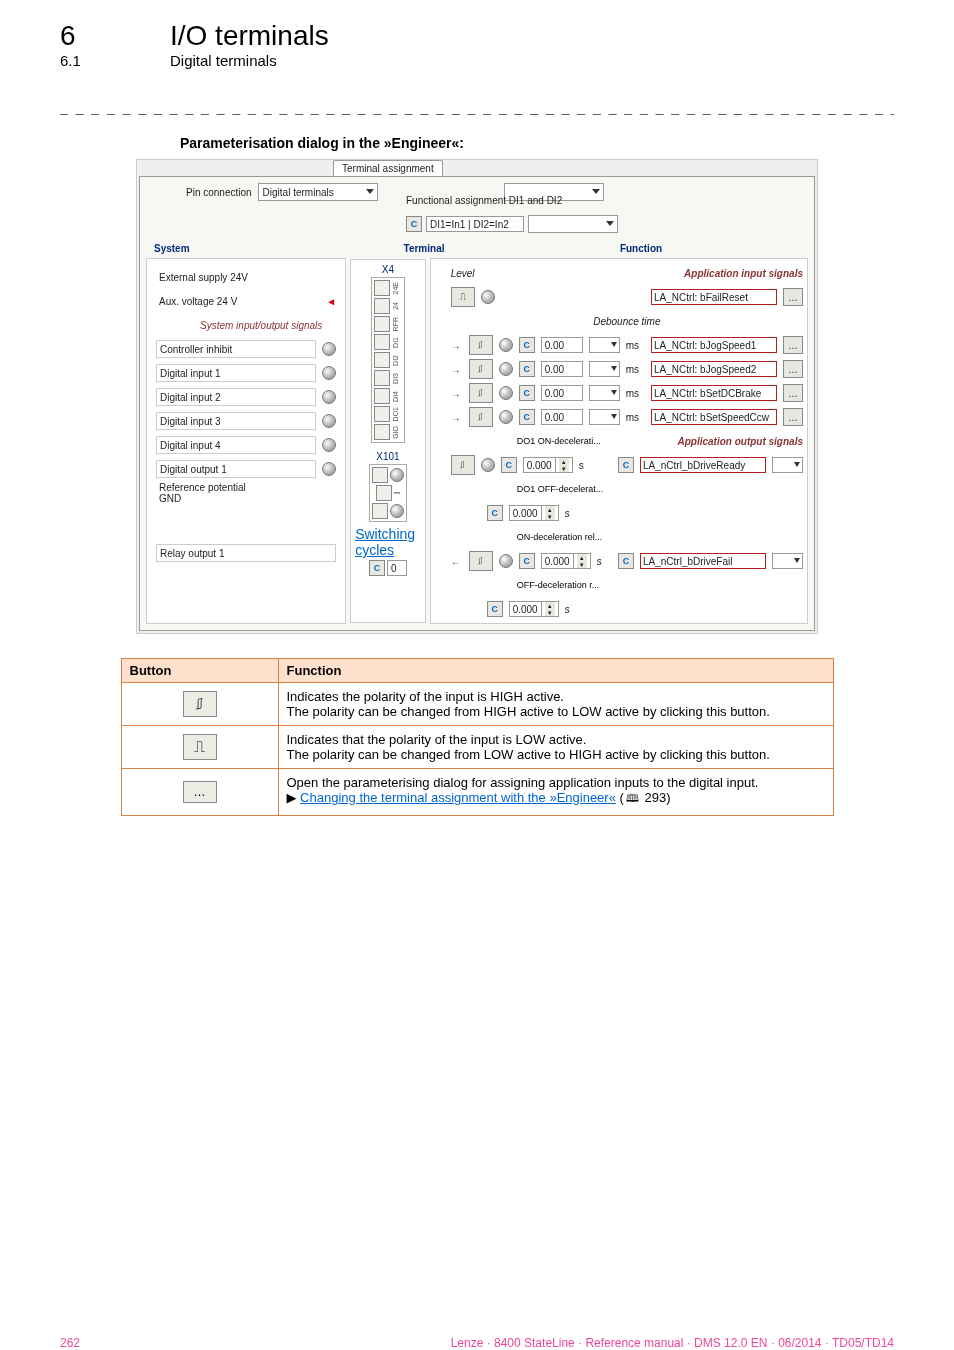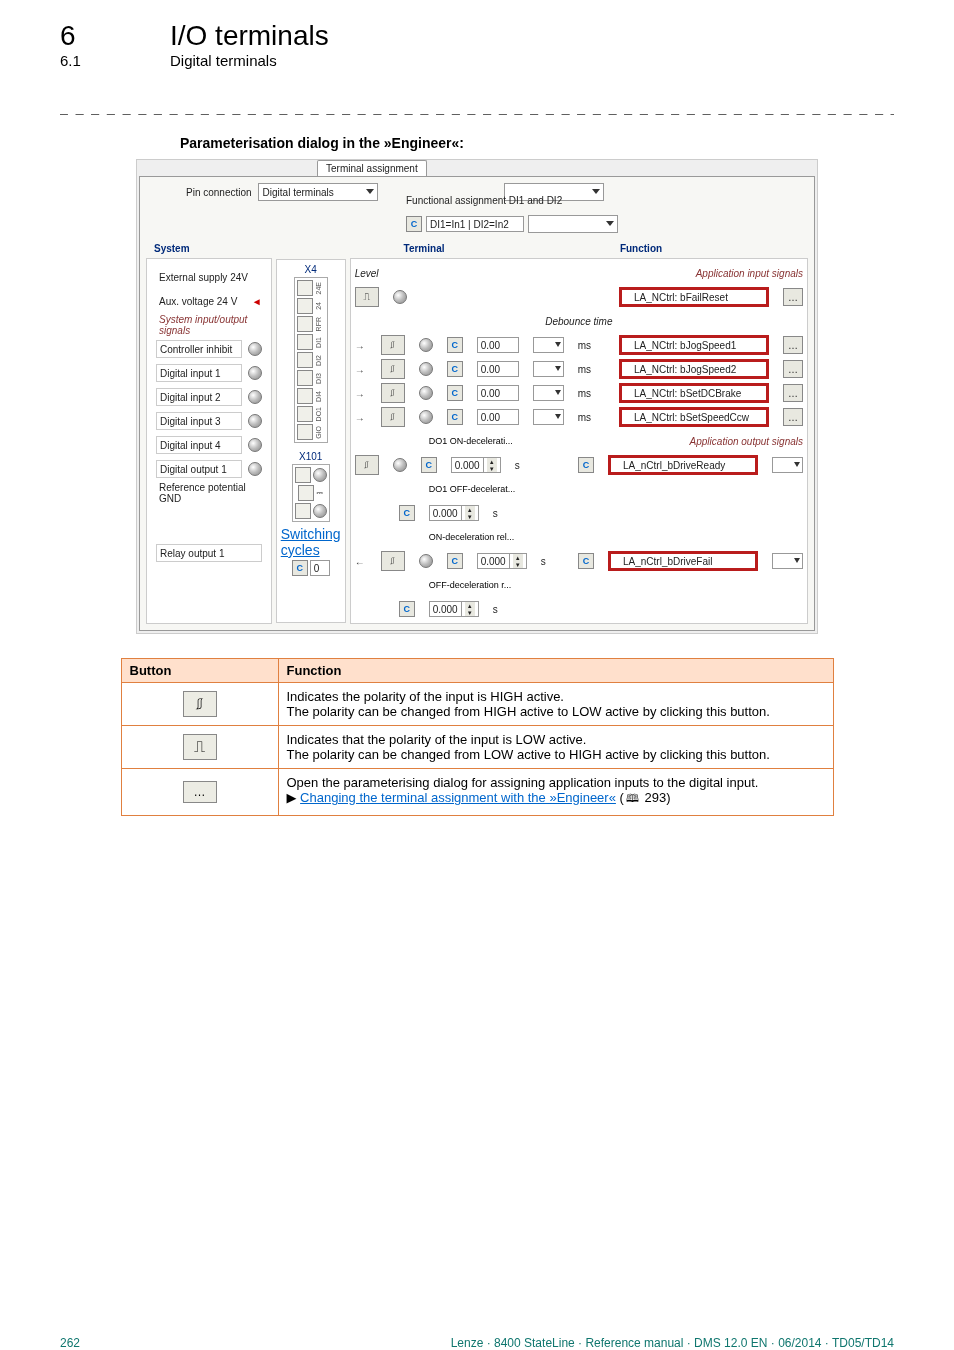--- a/index.html
+++ b/index.html
@@ -75,6 +75,7 @@
     border-bottom: none;
     padding: 2px 8px;
     border-radius: 2px 2px 0 0;
+    margin-left: 16px;
   }
   .ss-body {
     background: #f7f7f4;

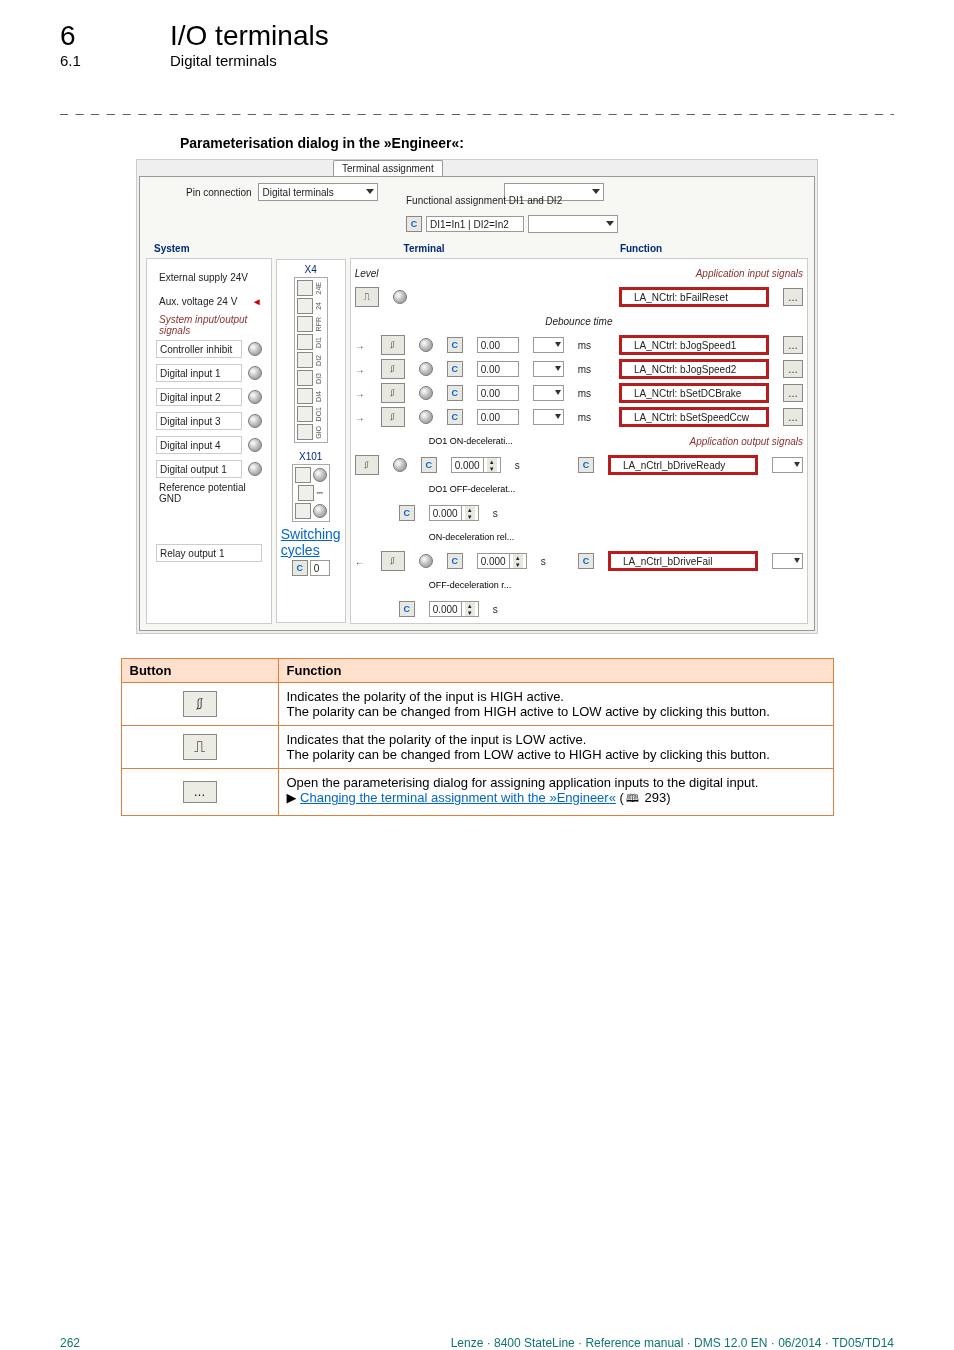--- a/index.html
+++ b/index.html
@@ -221,7 +221,7 @@
     gap: 4px;
   }
   .fp-row {
-    display: flex; align-items: center; gap: 14px; height: 20px;
+    display: flex; align-items: center; gap: 6px; height: 20px; margin-left: 16px;
   }
   .pol-btn {
     display: inline-flex; align-items: center; justify-content: center;

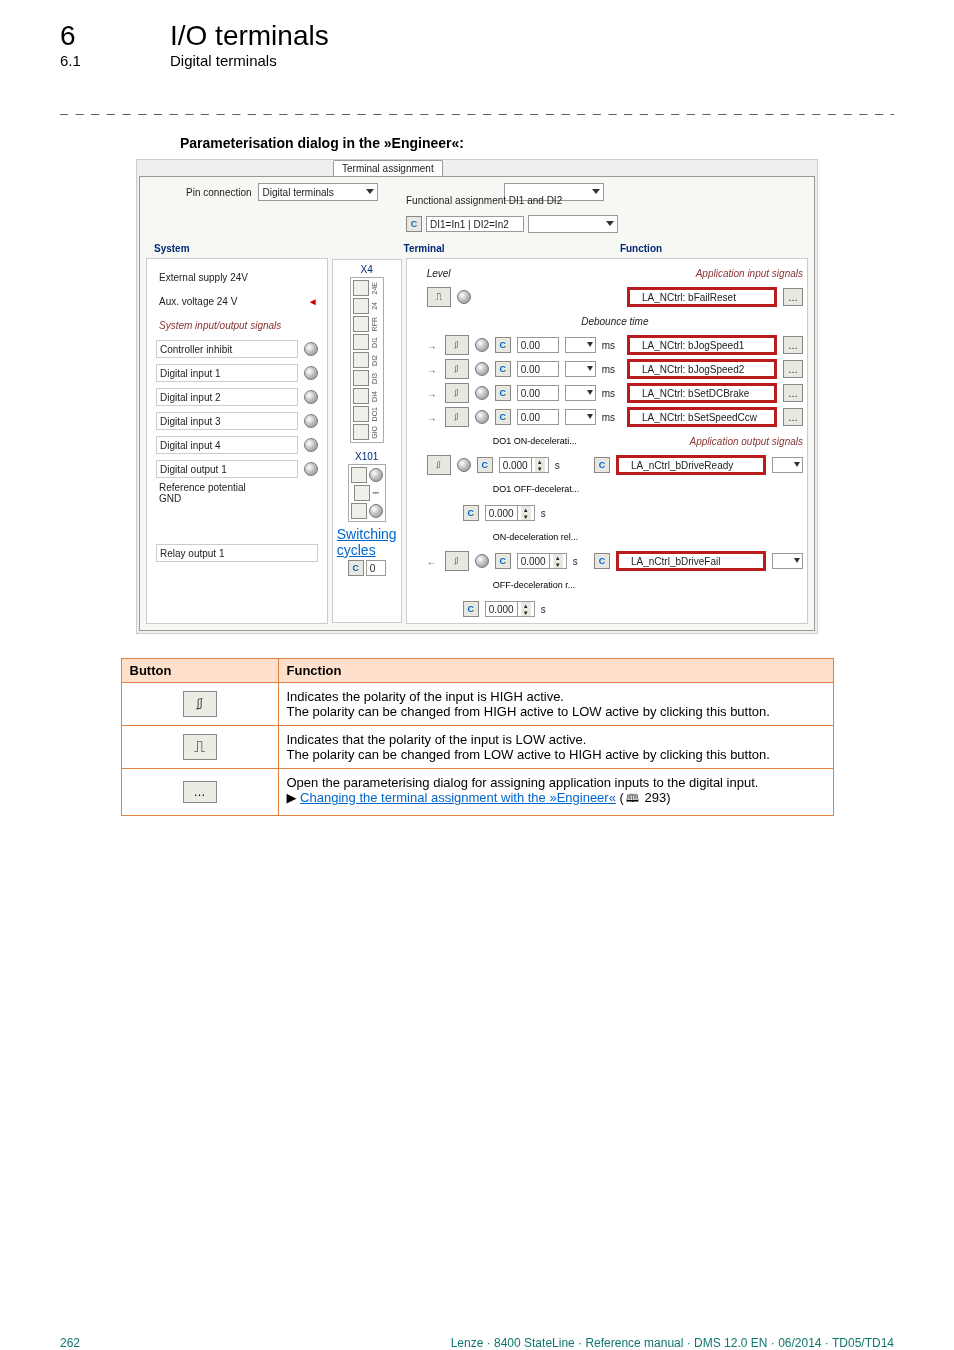--- a/index.html
+++ b/index.html
@@ -243,7 +243,7 @@
     border: 3px solid #b91c1c; background: #fff; height: 14px;
     display: inline-flex; align-items: center; padding: 0 12px; min-width: 120px;
   }
-  .app-red-title { color: #883333; font-style: italic; }
+  .app-red-title { color: #883333; font-style: italic; font-weight: bold; }
   .dots-btn {
     border: 1px solid #888; background: #e8e8e0; width: 18px; height: 16px;
     display: inline-flex; align-items: center; justify-content: center; font-size: 10px;

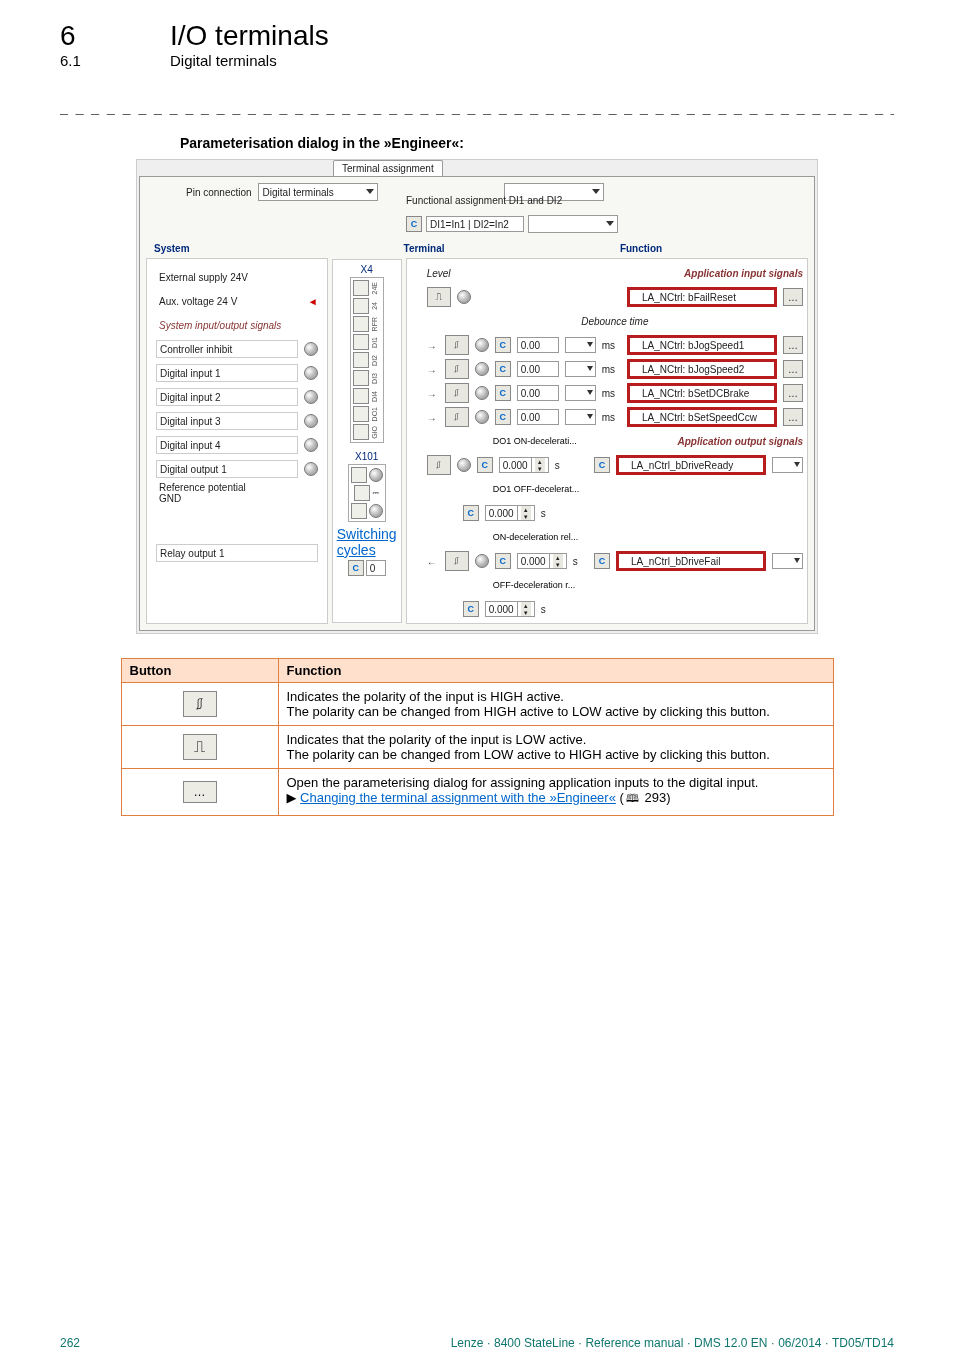--- a/index.html
+++ b/index.html
@@ -240,8 +240,8 @@
     border-left: 3px solid transparent; border-right: 3px solid transparent; border-top: 5px solid #333;
   }
   .app-sig {
-    border: 3px solid #b91c1c; background: #fff; height: 14px;
-    display: inline-flex; align-items: center; padding: 0 12px; min-width: 120px;
+    border: 1px solid #b91c1c; background: #fff; height: 14px;
+    display: inline-flex; align-items: center; padding: 0 2px; min-width: 120px;
   }
   .app-red-title { color: #883333; font-style: italic; font-weight: bold; }
   .dots-btn {

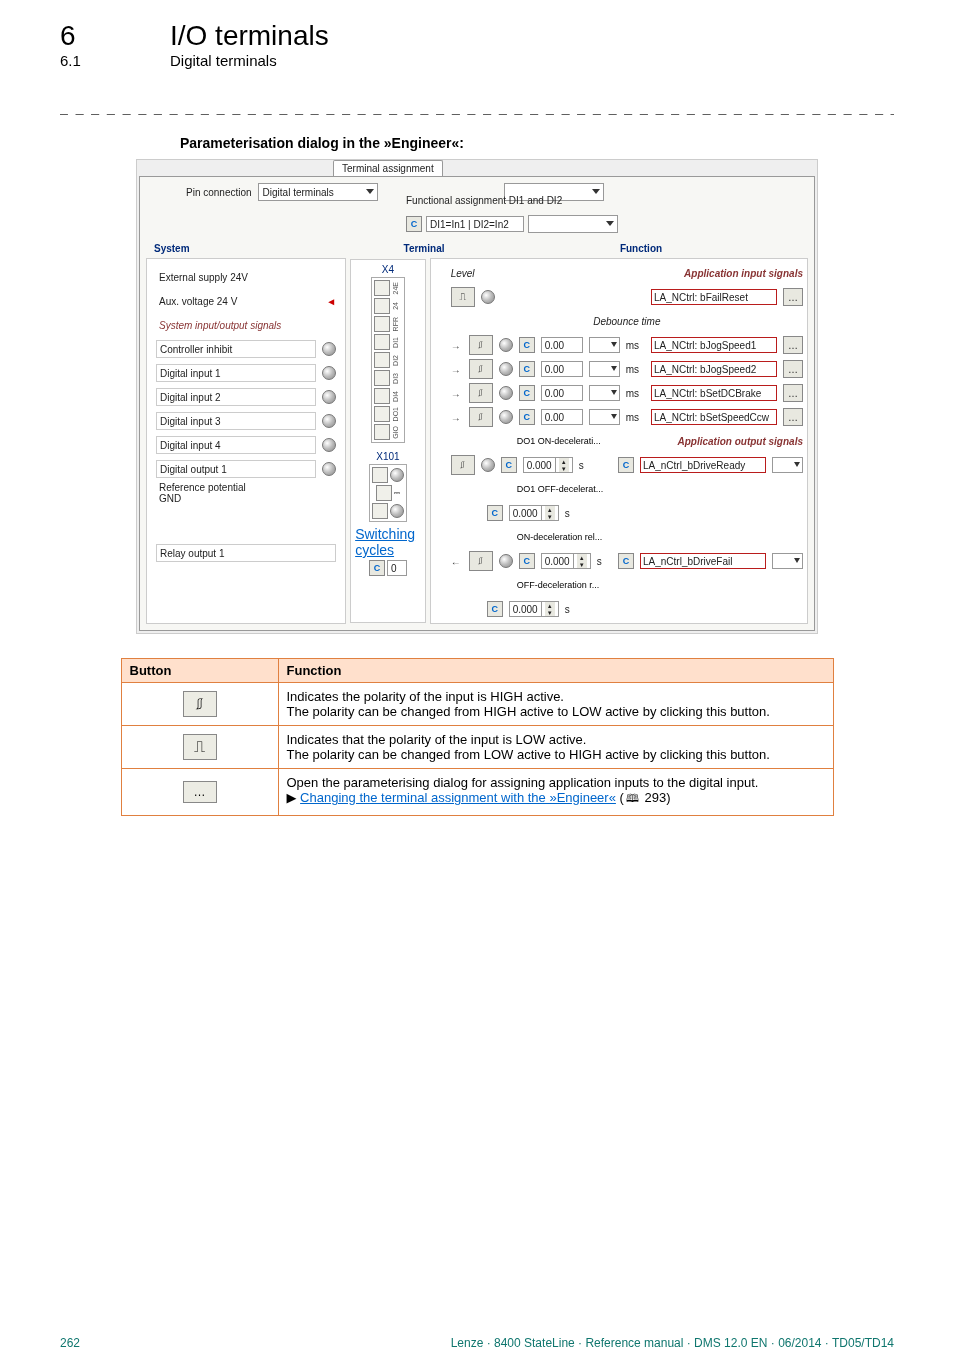--- a/index.html
+++ b/index.html
@@ -167,7 +167,7 @@
     flex: 1;
     padding: 1px 3px;
   }
-  .sys-red { color: #883333; font-style: italic; }
+  .sys-red { color: #883333; font-style: italic; margin-left: 41px; }
   .led {
     width: 12px; height: 12px; border-radius: 50%;
     background: radial-gradient(circle at 35% 35%, #fff, #bbb 50%, #888);

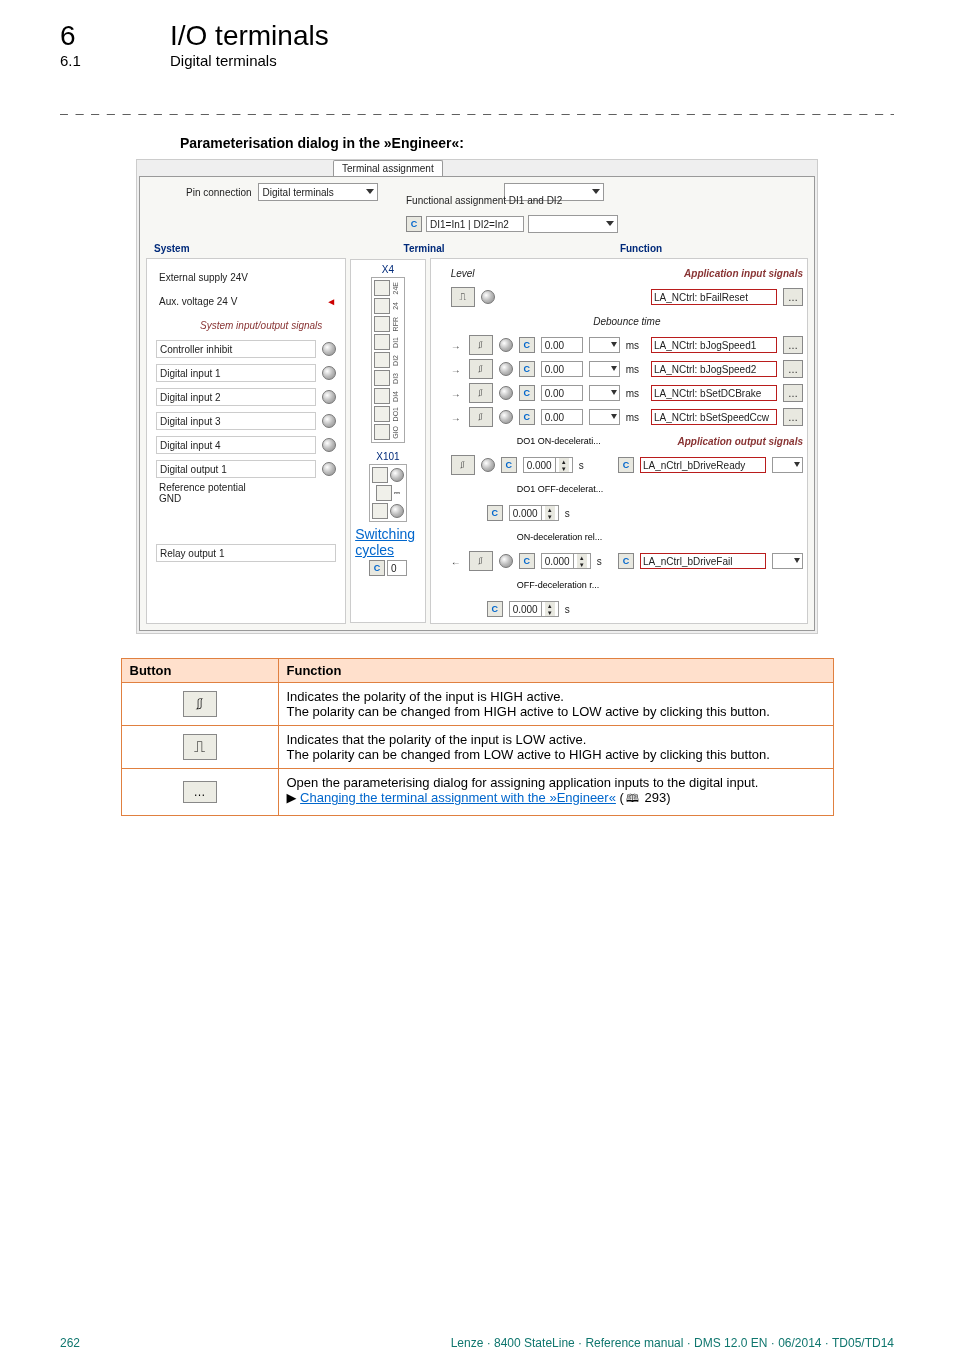--- a/index.html
+++ b/index.html
@@ -306,7 +306,7 @@
     display: flex;
     justify-content: space-between;
     font-size: 12px;
-    color: #0f766e;
+    color: #ec4899;
   }
 </style>
 </head>

